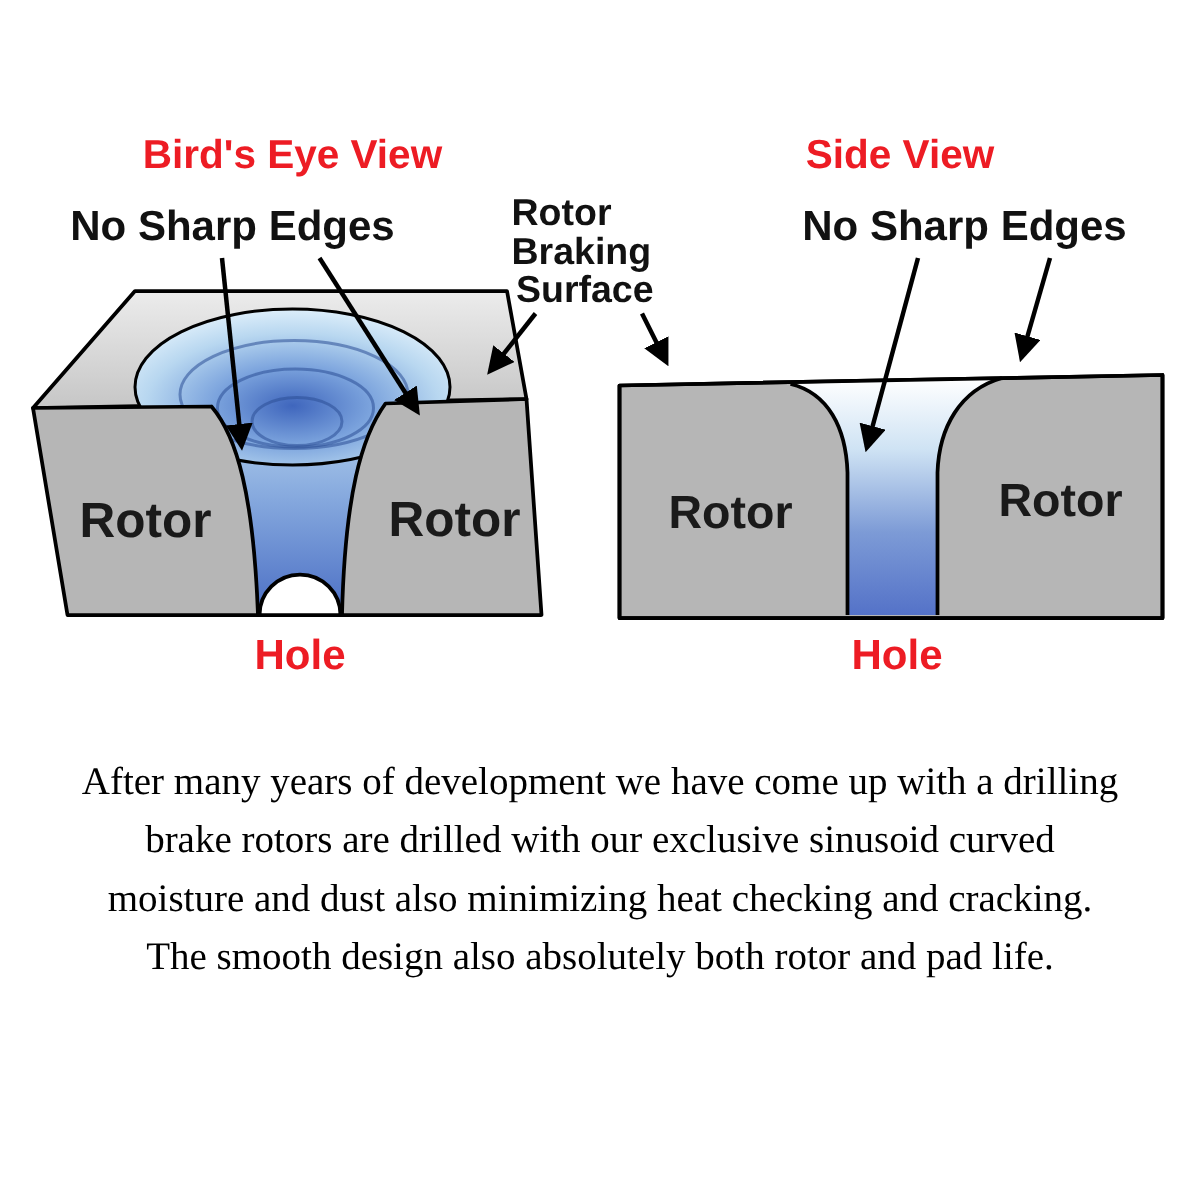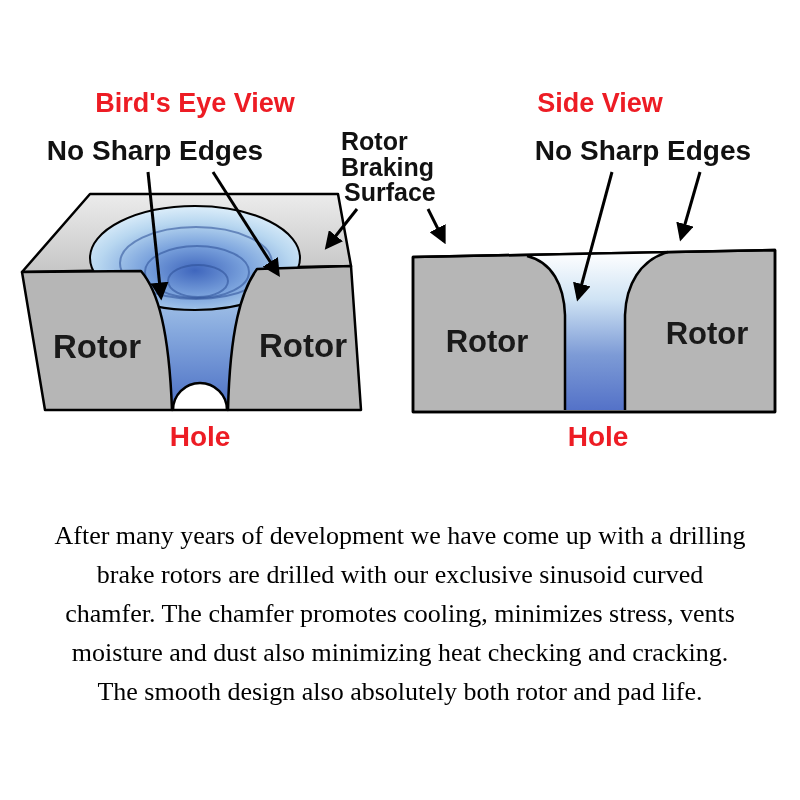--- a/index.html
+++ b/index.html
@@ -12,7 +12,7 @@
   .t-black{fill:#111111;}
   .t-rotor{fill:#1a1a1a;}
   #para{
-    position:absolute;top:516px;left:0;width:800px;text-align:center;
+    position:absolute;top:501px;left:0;width:800px;text-align:center;
     font-family:"Liberation Serif",serif;font-size:26px;line-height:39px;color:#000;
   }
   #para div{white-space:nowrap;}

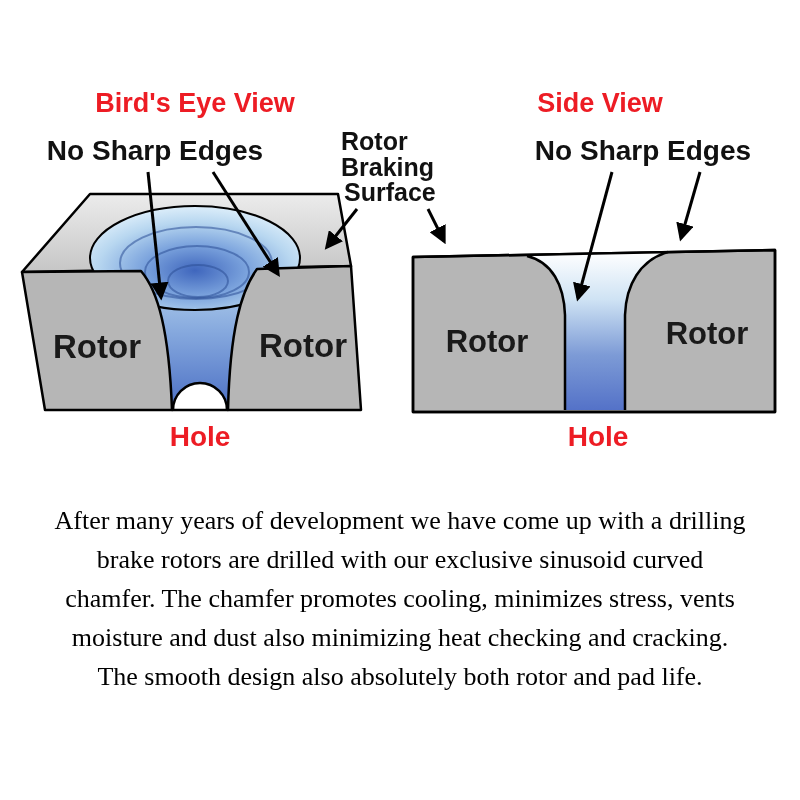--- a/index.html
+++ b/index.html
@@ -112,7 +112,6 @@
 <div id="para">
   <div>After many years of development we have come up with a drilling</div>
   <div>brake rotors are drilled with our exclusive sinusoid curved</div>
-  <div>chamfer. The chamfer promotes cooling, minimizes stress, vents</div>
   <div>moisture and dust also minimizing heat checking and cracking.</div>
   <div>The smooth design also absolutely both rotor and pad life.</div>
 </div>

